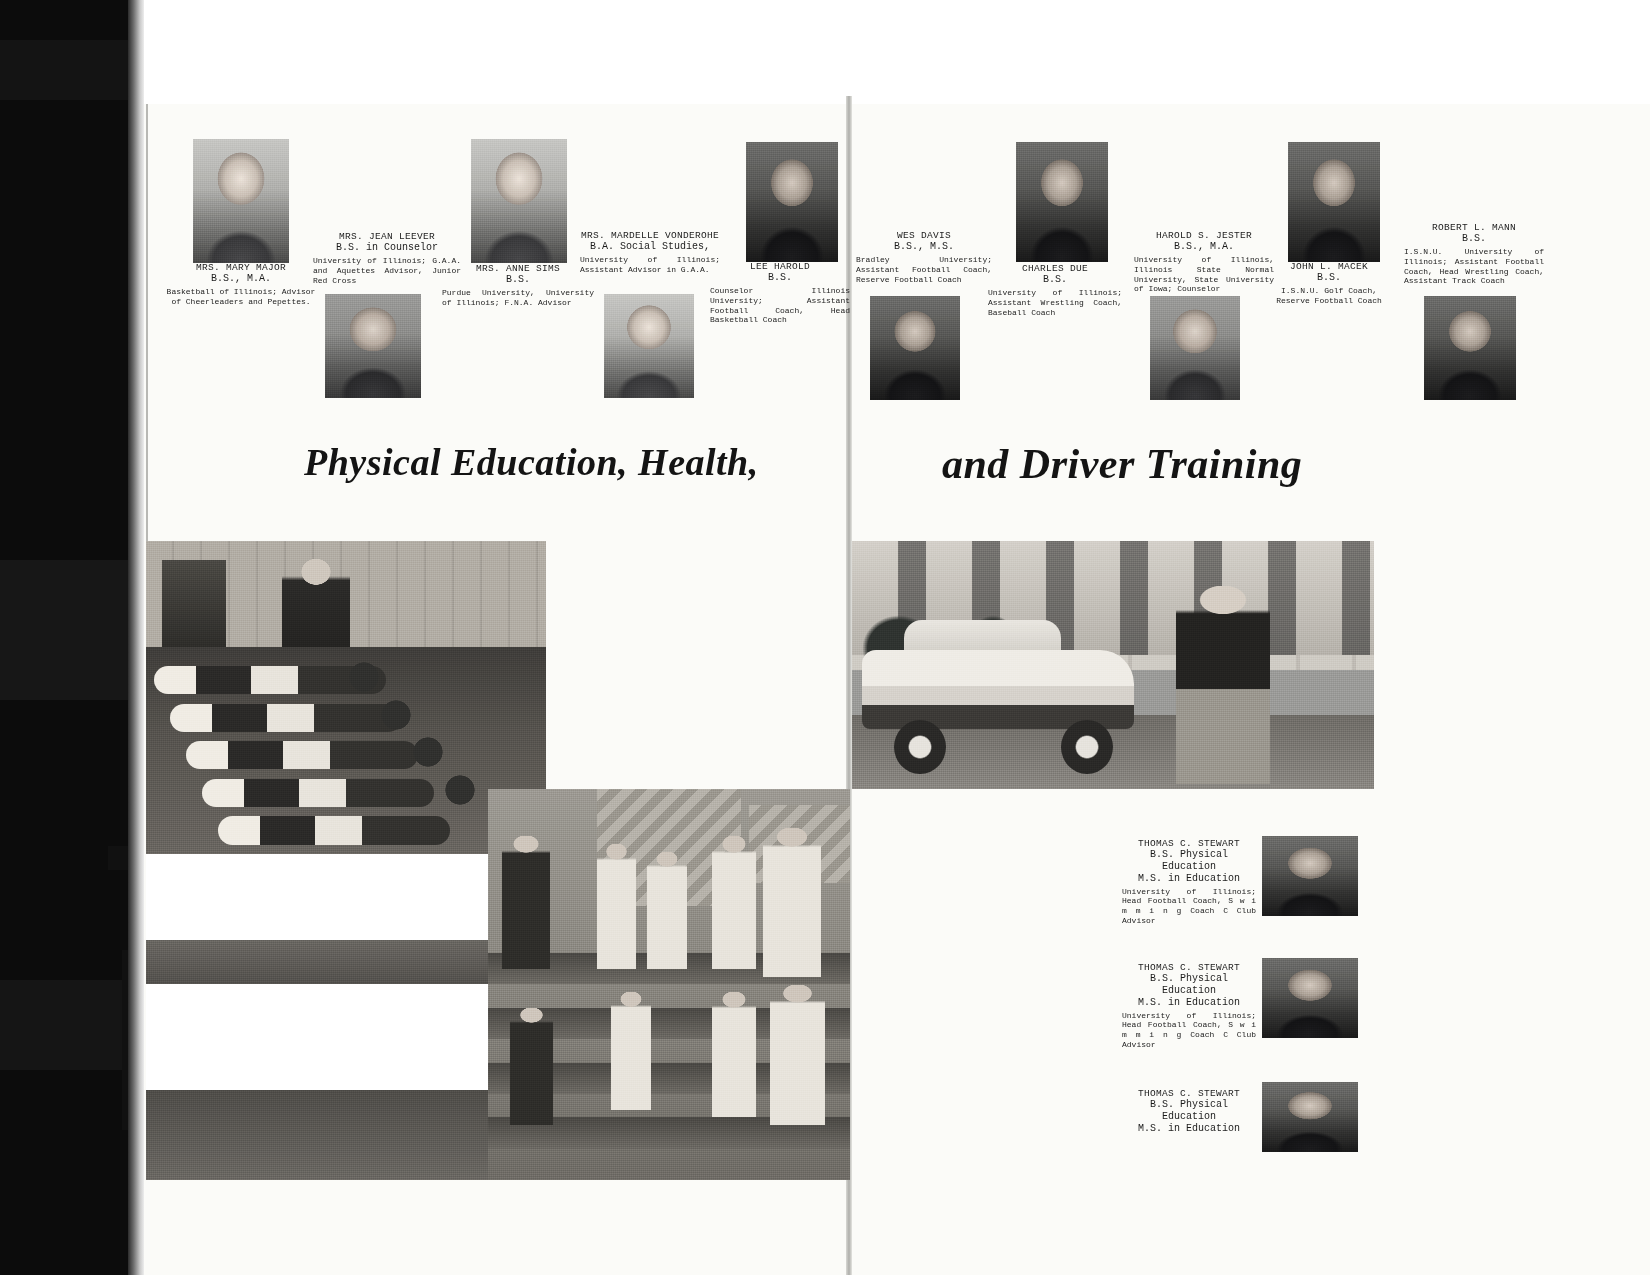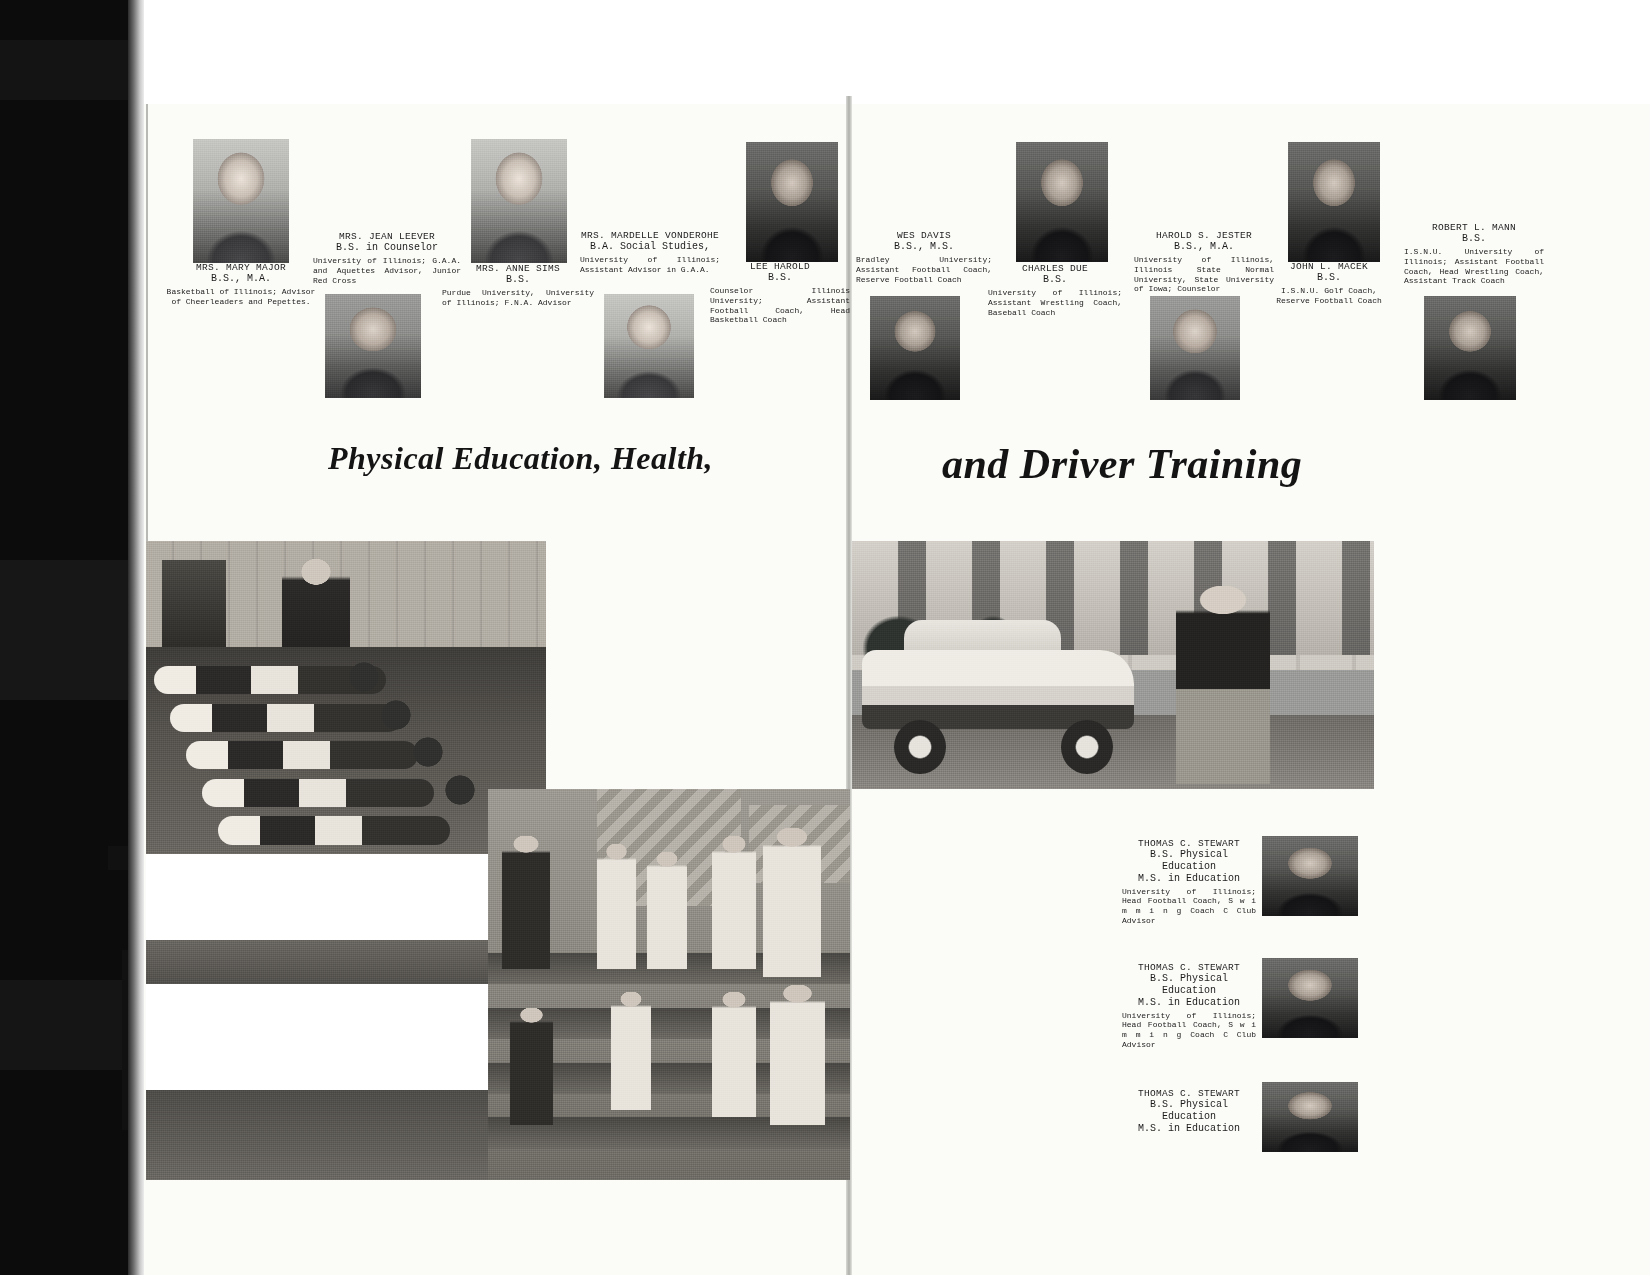--- a/index.html
+++ b/index.html
@@ -379,7 +379,7 @@
     <div class="grain"></div>
 </div>
 
-<div class="heading" style="left:328px;top:440px;font-size:32px;">Physical Education, Health,</div>
+<div class="heading" style="left:304px;top:440px;font-size:38px;">Physical Education, Health,</div>
 <div class="heading" style="left:942px;top:440px;font-size:42px;">and Driver Training</div>
 
 <div class="photo" id="photo-gym" style="left:146px;top:541px;width:400px;height:313px;">

